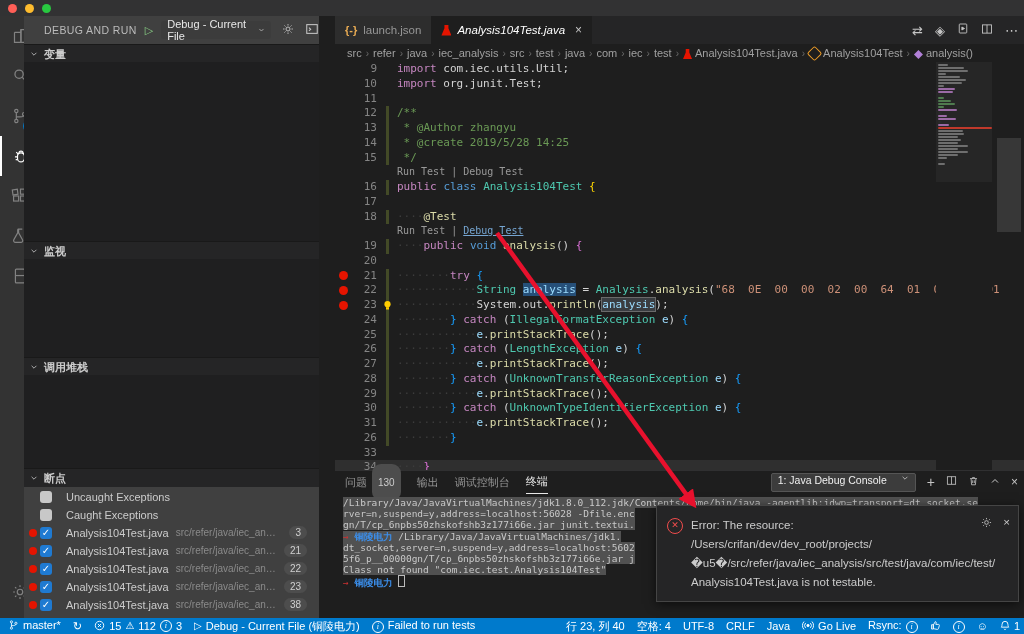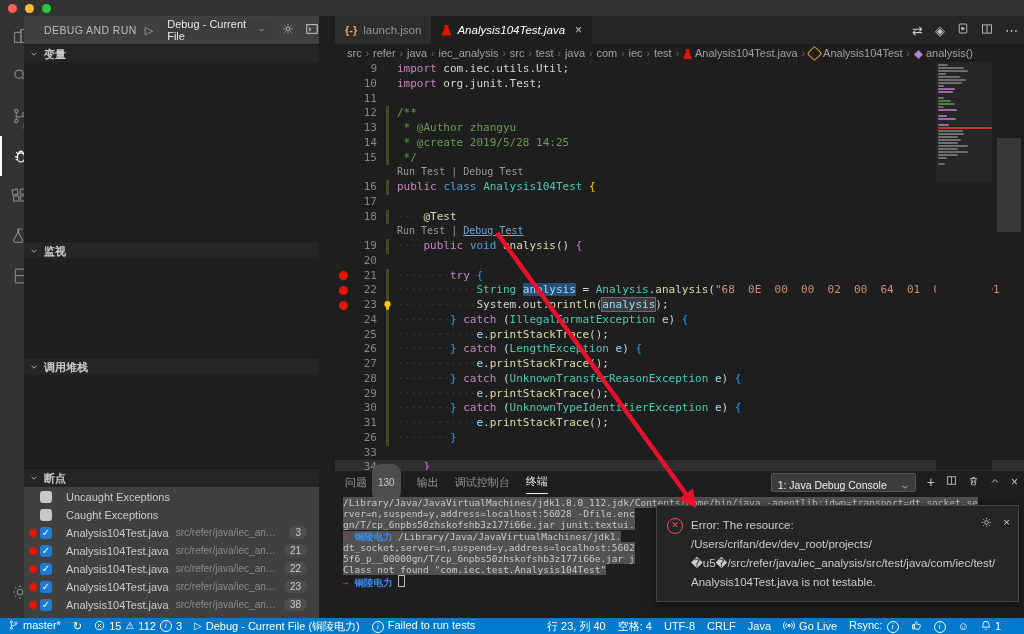--- a/index.html
+++ b/index.html
@@ -85,7 +85,7 @@
   .ptab.active{color:#e7e7e7;border-bottom:1px solid #e7e7e7}
   .ptab-badge{background:#4d4d4d;color:#cccccc;border-radius:9px;padding:12px 6px;font-size:10px;line-height:13px}
   #panel-actions{position:absolute;right:6px;top:0;height:22px;display:flex;align-items:center;gap:11px;color:#c5c5c5;font-size:12px}
-  #console-select{display:flex;align-items:flex-end;gap:14px;background:#3c3c3c;border:1px solid #555;border-radius:2px;
+  #console-select{display:flex;align-items:flex-start;gap:14px;background:#3c3c3c;border:1px solid #555;border-radius:2px;
                   height:17px;padding:0 6px;font-size:10.5px;color:#f0f0f0}
   #terminal{position:absolute;left:8px;top:26px;width:675px;height:120px;font:9.5px/11.2px "DejaVu Sans Mono",monospace;color:#cccccc}
   .term-row{white-space:pre}

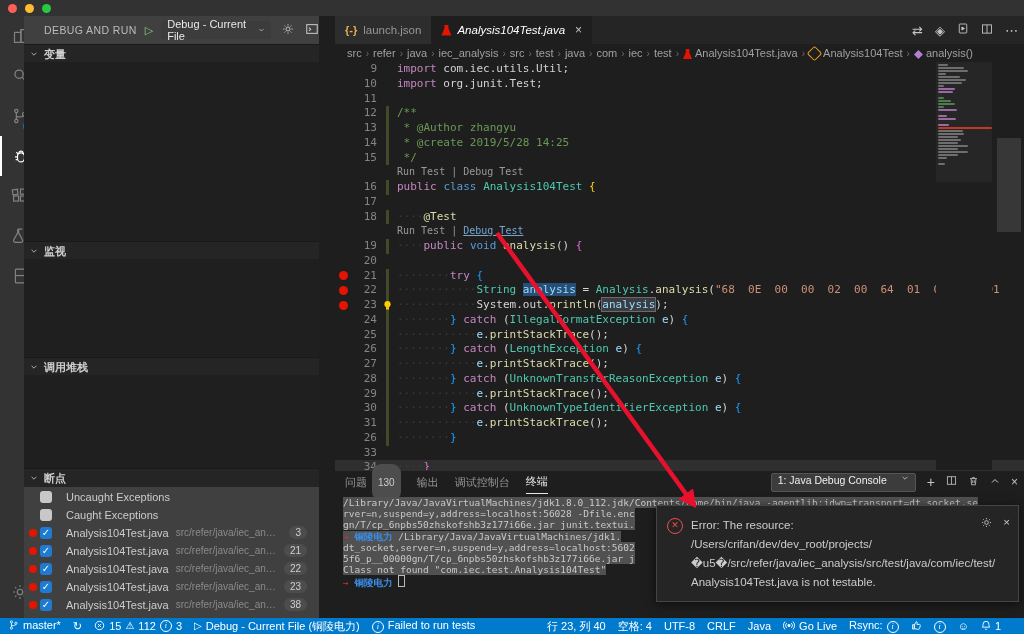--- a/index.html
+++ b/index.html
@@ -99,7 +99,7 @@
   #statusbar{left:0;top:618px;width:1024px;height:16px;background:#007acc;color:#fff;display:flex;align-items:center;
              font-size:11px;justify-content:space-between}
   .sb-group{display:flex;align-items:center;gap:12px;white-space:nowrap}
-  #status-left{margin-left:8px}#status-right{margin-right:23px}
+  #status-left{margin-left:8px}#status-right{margin-right:4px}
   .sb-item{display:flex;align-items:flex-start;gap:4px}
   .ci-circle{display:inline-block;width:10px;height:10px;border:1px solid #fff;border-radius:50%;
              font-size:8px;line-height:10px;text-align:center;font-family:"Liberation Serif",serif;font-style:italic}

